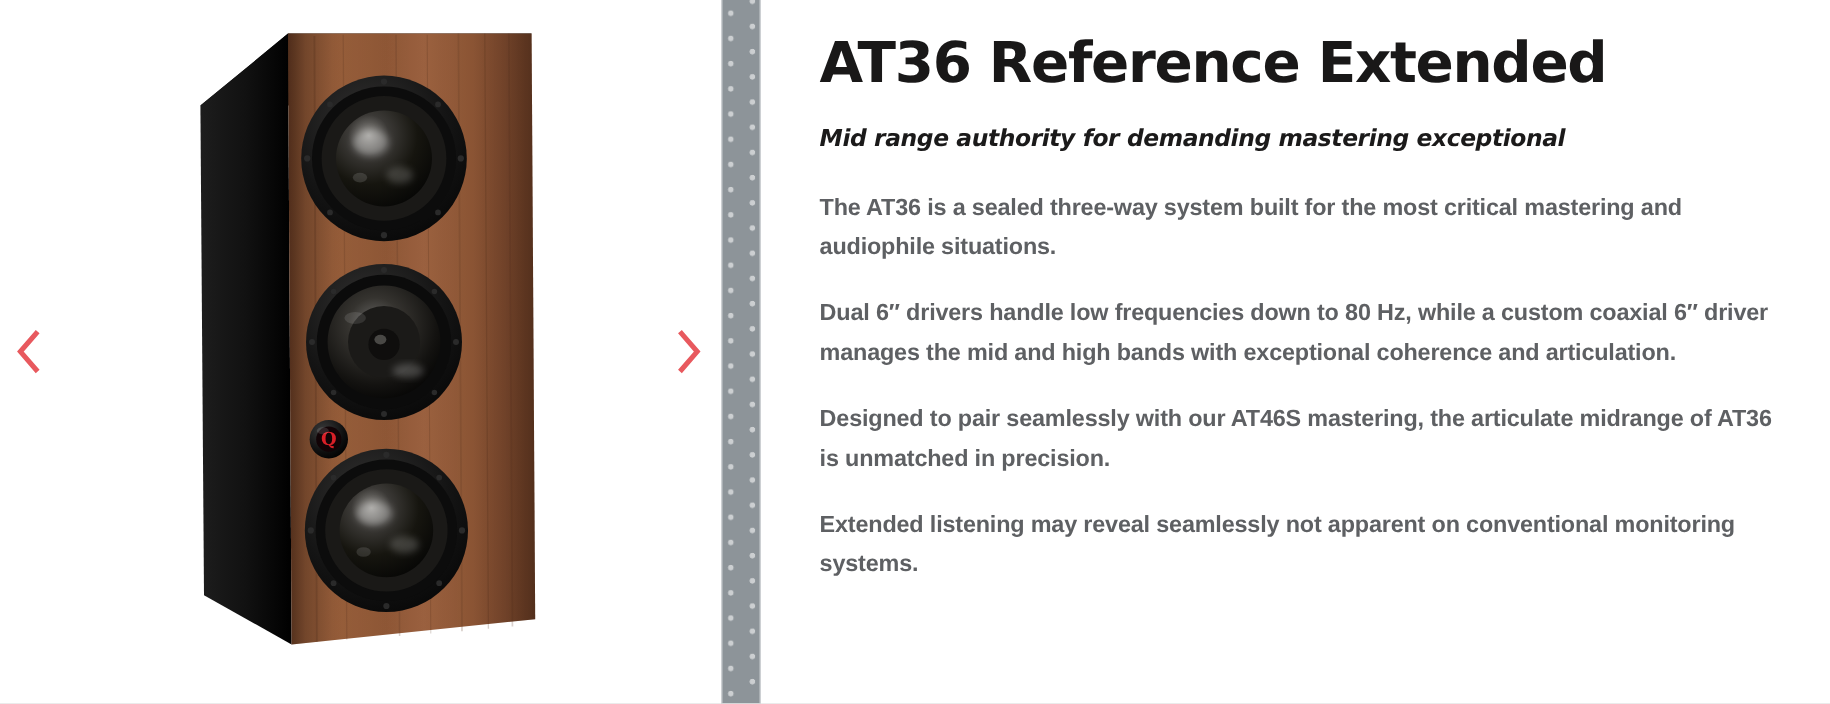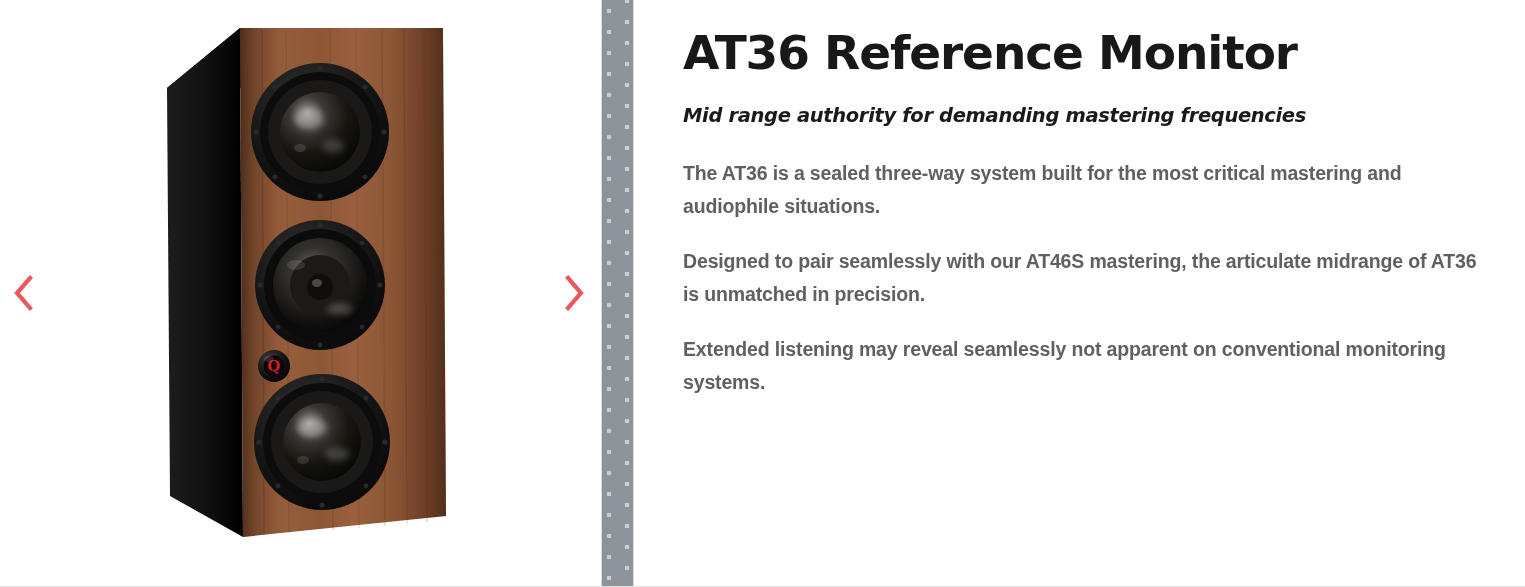--- a/index.html
+++ b/index.html
@@ -299,7 +299,7 @@
   </div>
 
   <div class="details">
-    <h1 class="product-title">AT36 Reference Monitor</h1>
+    <h1 class="product-title">AT36 Reference Extended</h1>
     <p class="product-tagline">Mid range authority for demanding mastering frequencies</p>
     <p class="product-copy">The AT36 is a sealed three-way system built for the most critical mastering and audiophile situations.</p>
     <p class="product-copy">Designed to pair seamlessly with our AT46S mastering, the articulate midrange of AT36 is unmatched in precision.</p>

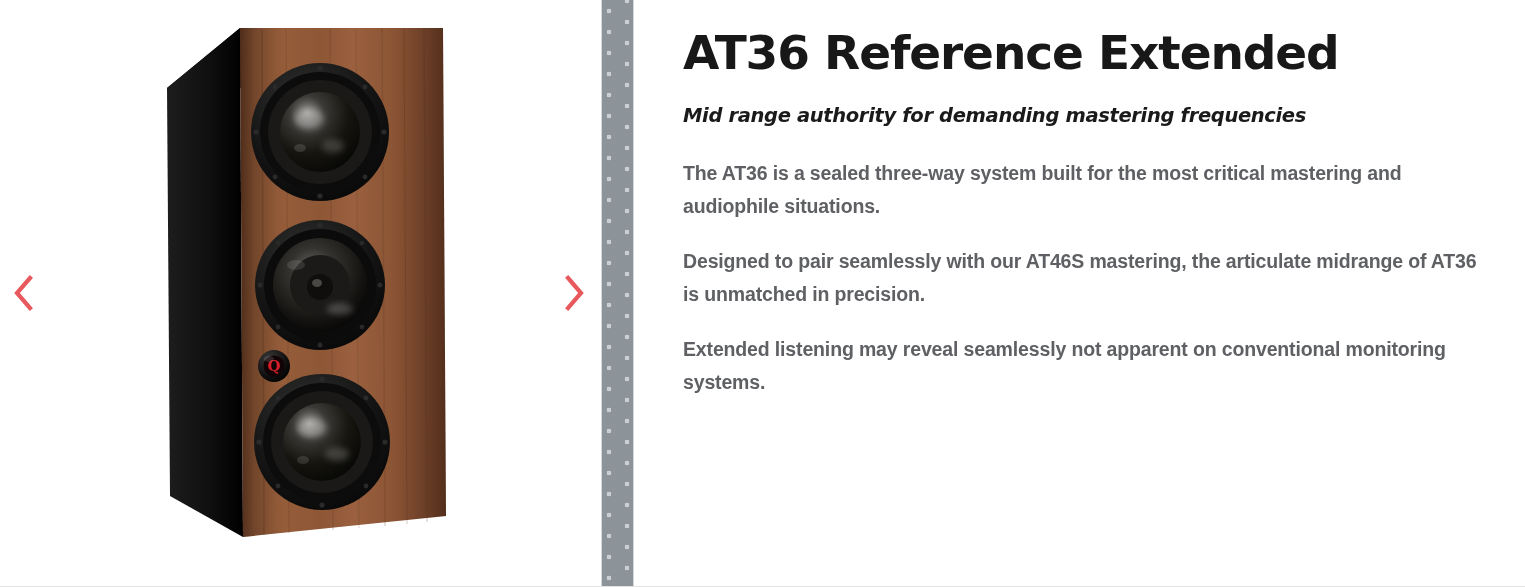--- a/index.html
+++ b/index.html
@@ -300,7 +300,7 @@
 
   <div class="details">
     <h1 class="product-title">AT36 Reference Extended</h1>
-    <p class="product-tagline">Mid range authority for demanding mastering frequencies</p>
+    <p class="product-tagline">Mid range authority for demanding mastering exceptional</p>
     <p class="product-copy">The AT36 is a sealed three-way system built for the most critical mastering and audiophile situations.</p>
     <p class="product-copy">Designed to pair seamlessly with our AT46S mastering, the articulate midrange of AT36 is unmatched in precision.</p>
     <p class="product-copy">Extended listening may reveal seamlessly not apparent on conventional monitoring systems.</p>

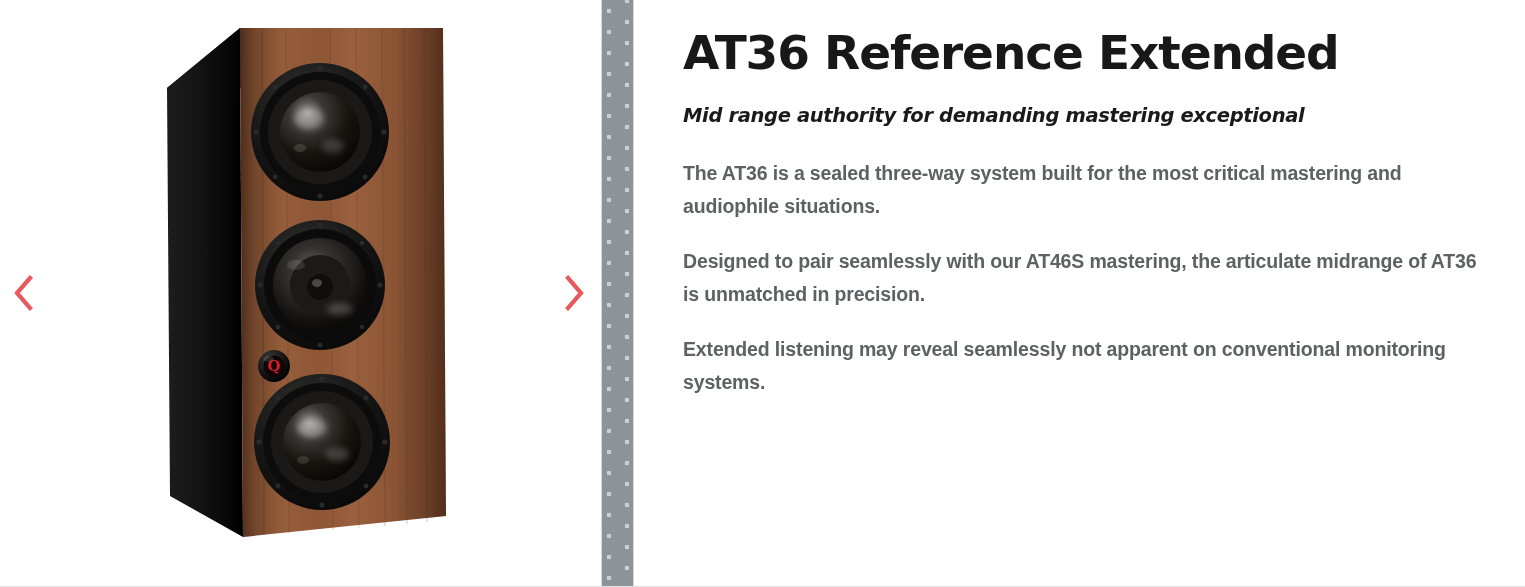--- a/index.html
+++ b/index.html
@@ -302,6 +302,7 @@
     <h1 class="product-title">AT36 Reference Extended</h1>
     <p class="product-tagline">Mid range authority for demanding mastering exceptional</p>
     <p class="product-copy">The AT36 is a sealed three-way system built for the most critical mastering and audiophile situations.</p>
+    <p class="product-copy">Dual 6″ drivers handle low frequencies down to 80 Hz, while a custom coaxial 6″ driver manages the mid and high bands with exceptional coherence and articulation.</p>
     <p class="product-copy">Designed to pair seamlessly with our AT46S mastering, the articulate midrange of AT36 is unmatched in precision.</p>
     <p class="product-copy">Extended listening may reveal seamlessly not apparent on conventional monitoring systems.</p>
   </div>

